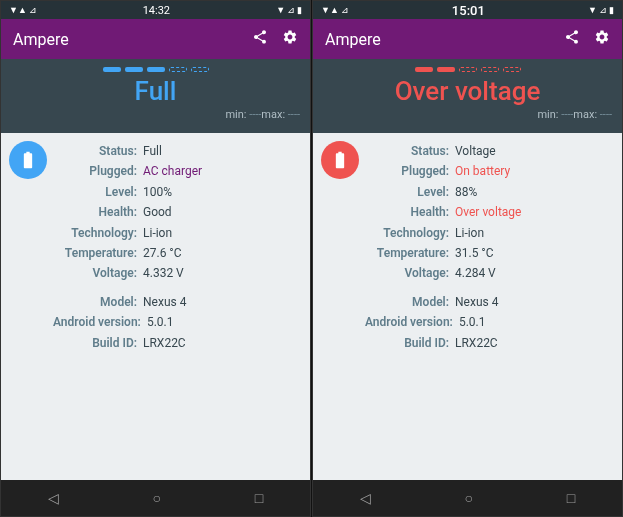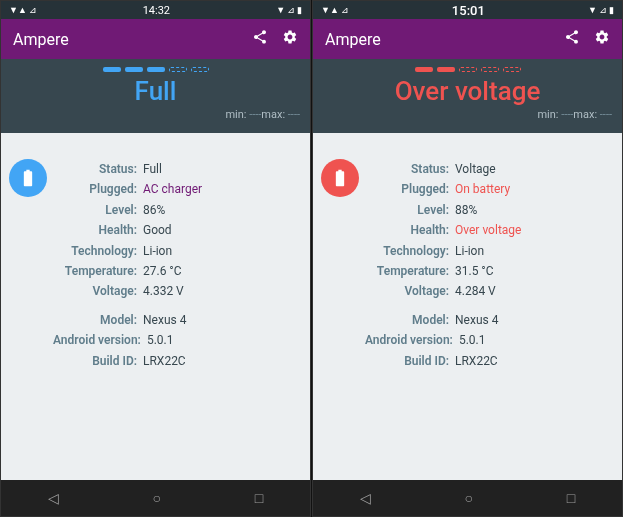--- a/index.html
+++ b/index.html
@@ -106,7 +106,7 @@
       flex: 1;
       background: #eceff1;
       display: flex;
-      padding: 26px 8px;
+      padding: 8px 8px;
       gap: 0;
     }
 

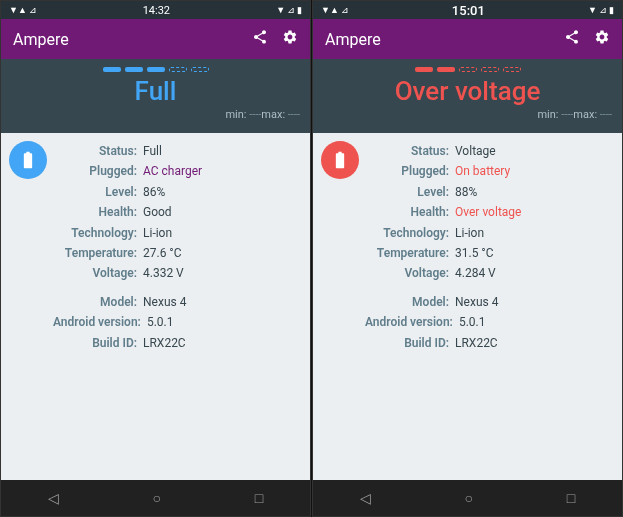--- a/index.html
+++ b/index.html
@@ -235,7 +235,7 @@
           </div>
           <div class="info-row">
             <span class="info-label">Level:</span>
-            <span class="info-value">86%</span>
+            <span class="info-value">100%</span>
           </div>
           <div class="info-row">
             <span class="info-label">Health:</span>

